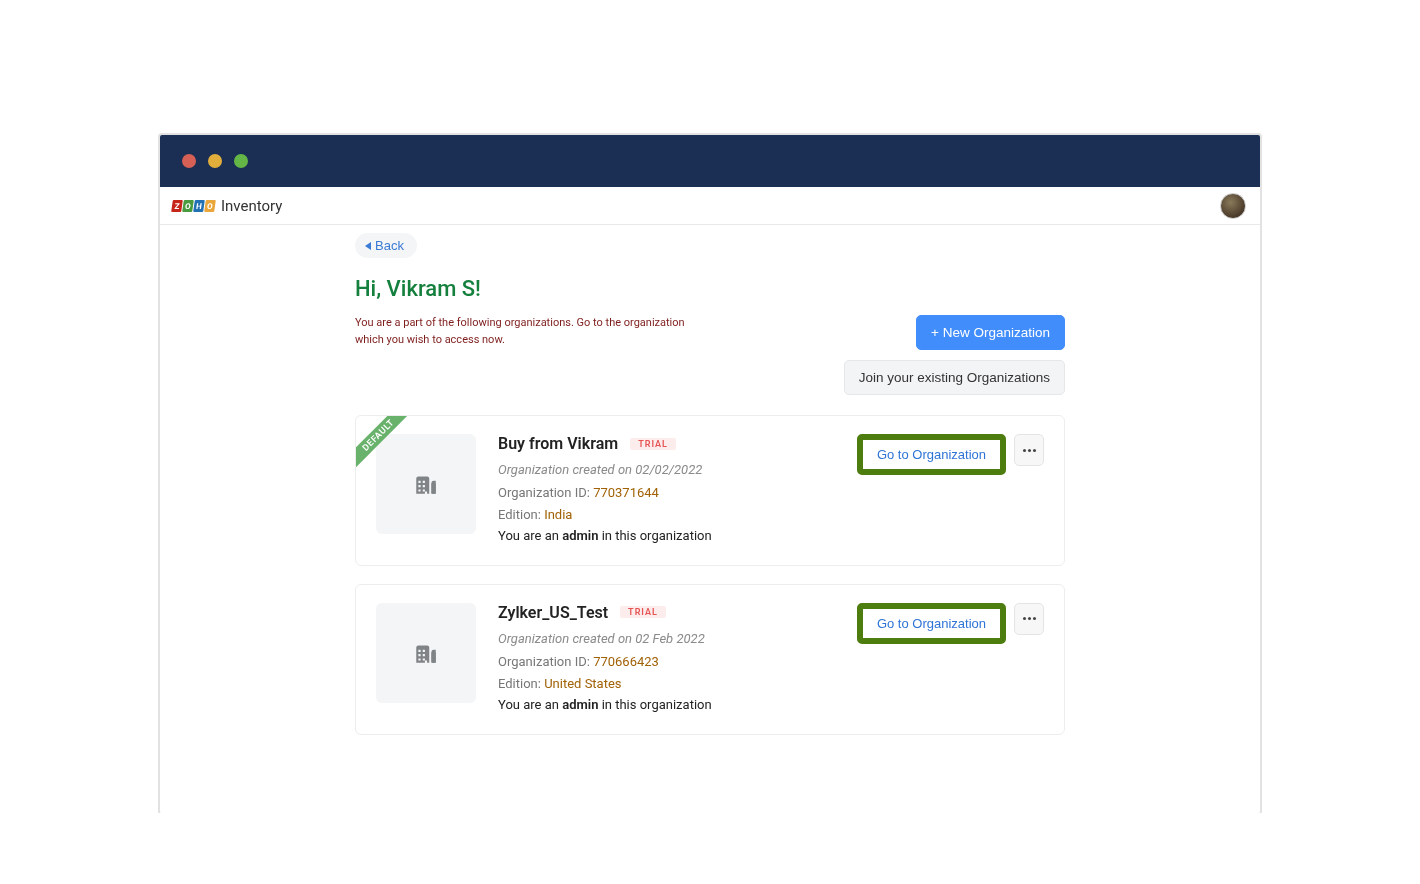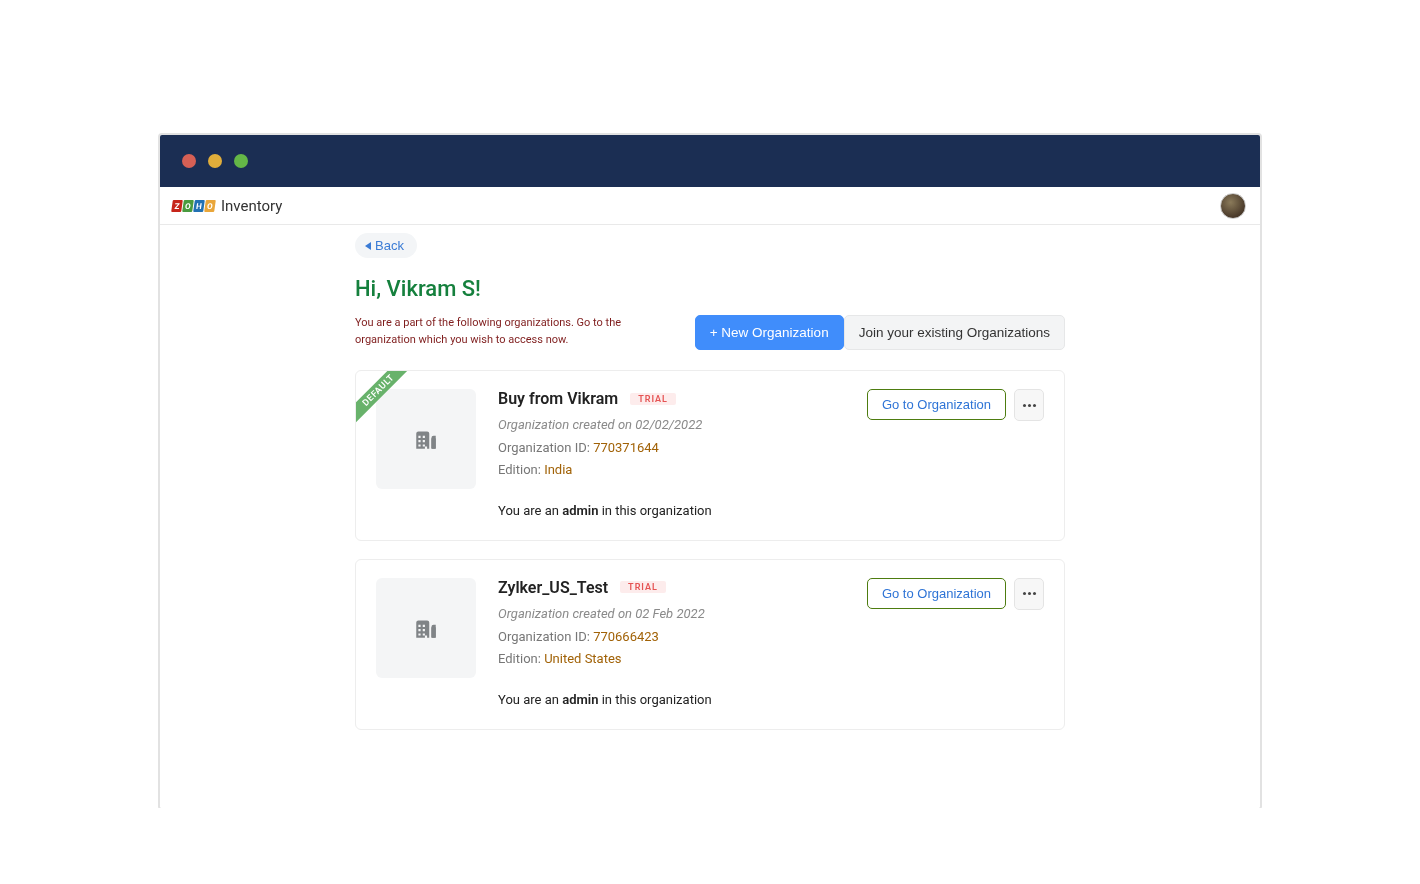--- a/index.html
+++ b/index.html
@@ -108,7 +108,7 @@
       max-width: 360px;
     }
     .action-buttons {
-      display: flex; align-items: flex-start;
+      display: flex; gap: 10px; align-items: flex-end; flex-direction: column;
     }
     .btn {
       border-radius: 5px;

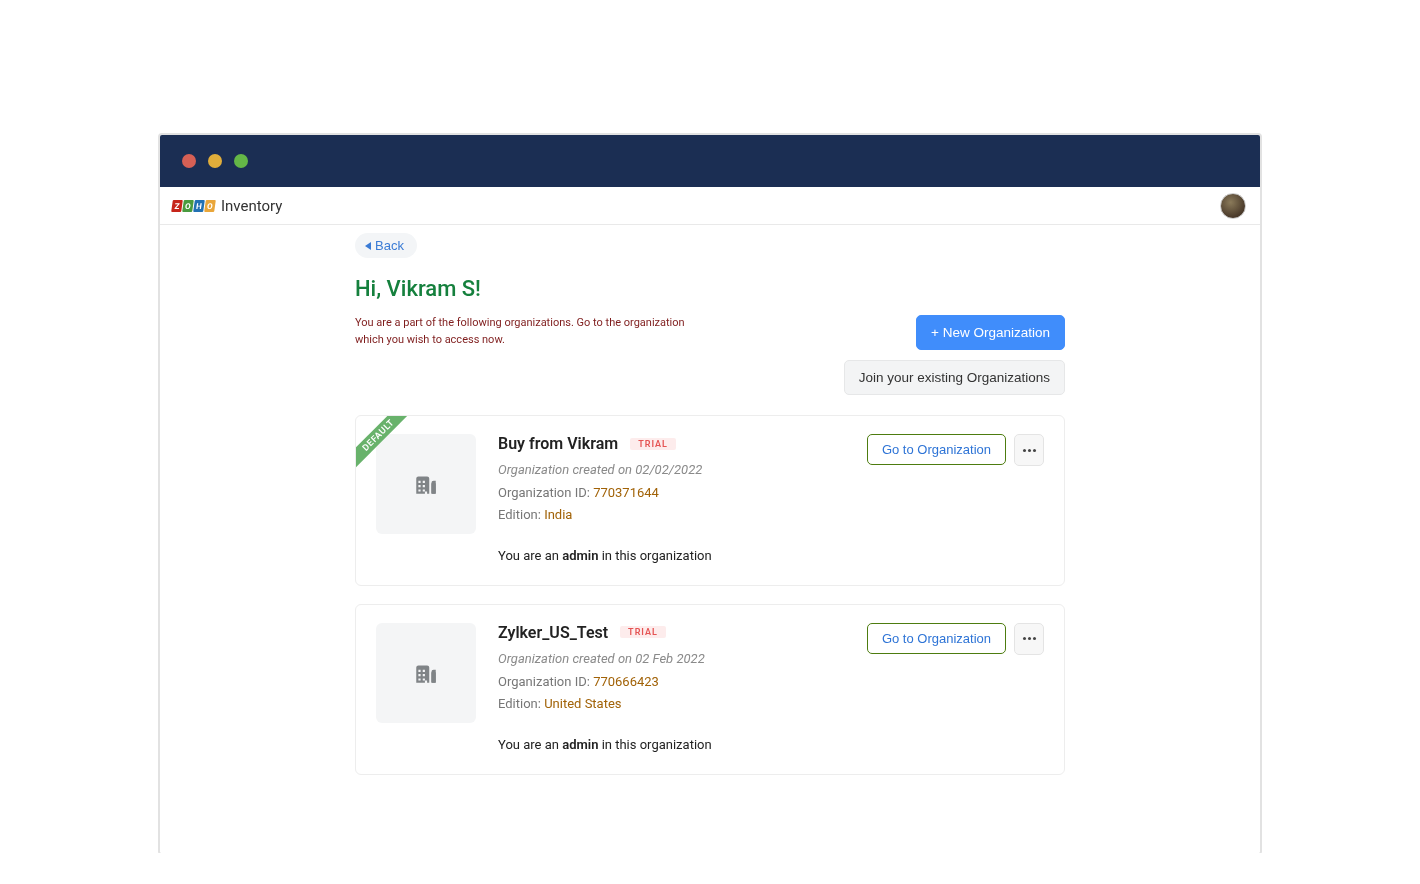--- a/index.html
+++ b/index.html
@@ -184,7 +184,7 @@
       flex-shrink: 0;
     }
     .go-btn {
-      border: 1px solid #4d7c0f;
+      border: 6px solid #4d7c0f;
       color: #2e74d6;
       background: #fff;
       border-radius: 5px;

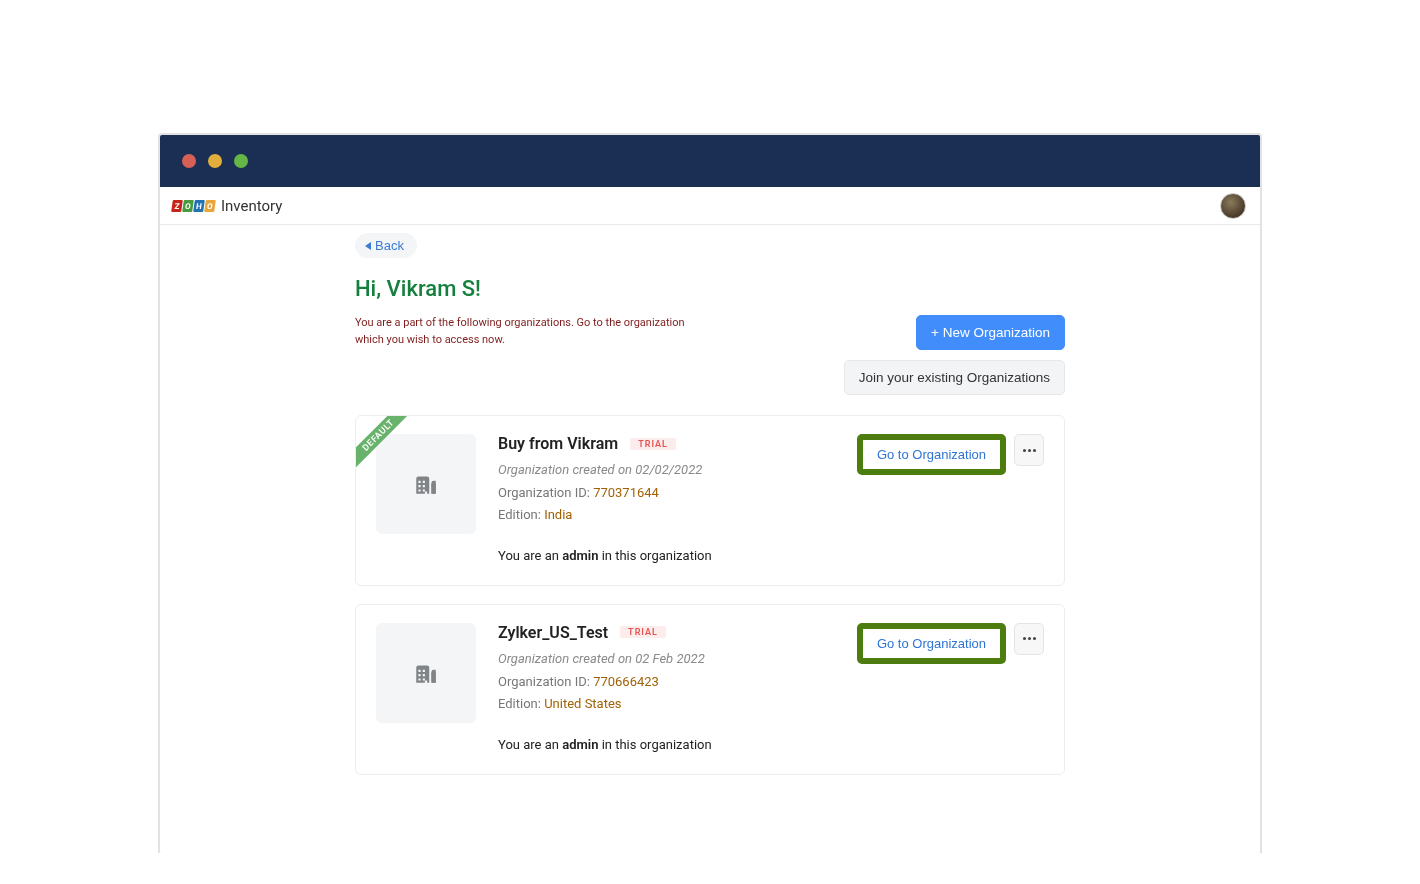--- a/index.html
+++ b/index.html
@@ -178,7 +178,7 @@
     .org-meta .kv .label { color: #777; }
     .org-meta .kv .val { color: #a16207; }
     .org-meta .role .bold { font-weight: 600; color: #222; }
-    .org-meta .role { color: #222; margin-top: 20px; }
+    .org-meta .role { color: #222; }
     .org-actions {
       display: flex; align-items: flex-start; gap: 8px;
       flex-shrink: 0;

